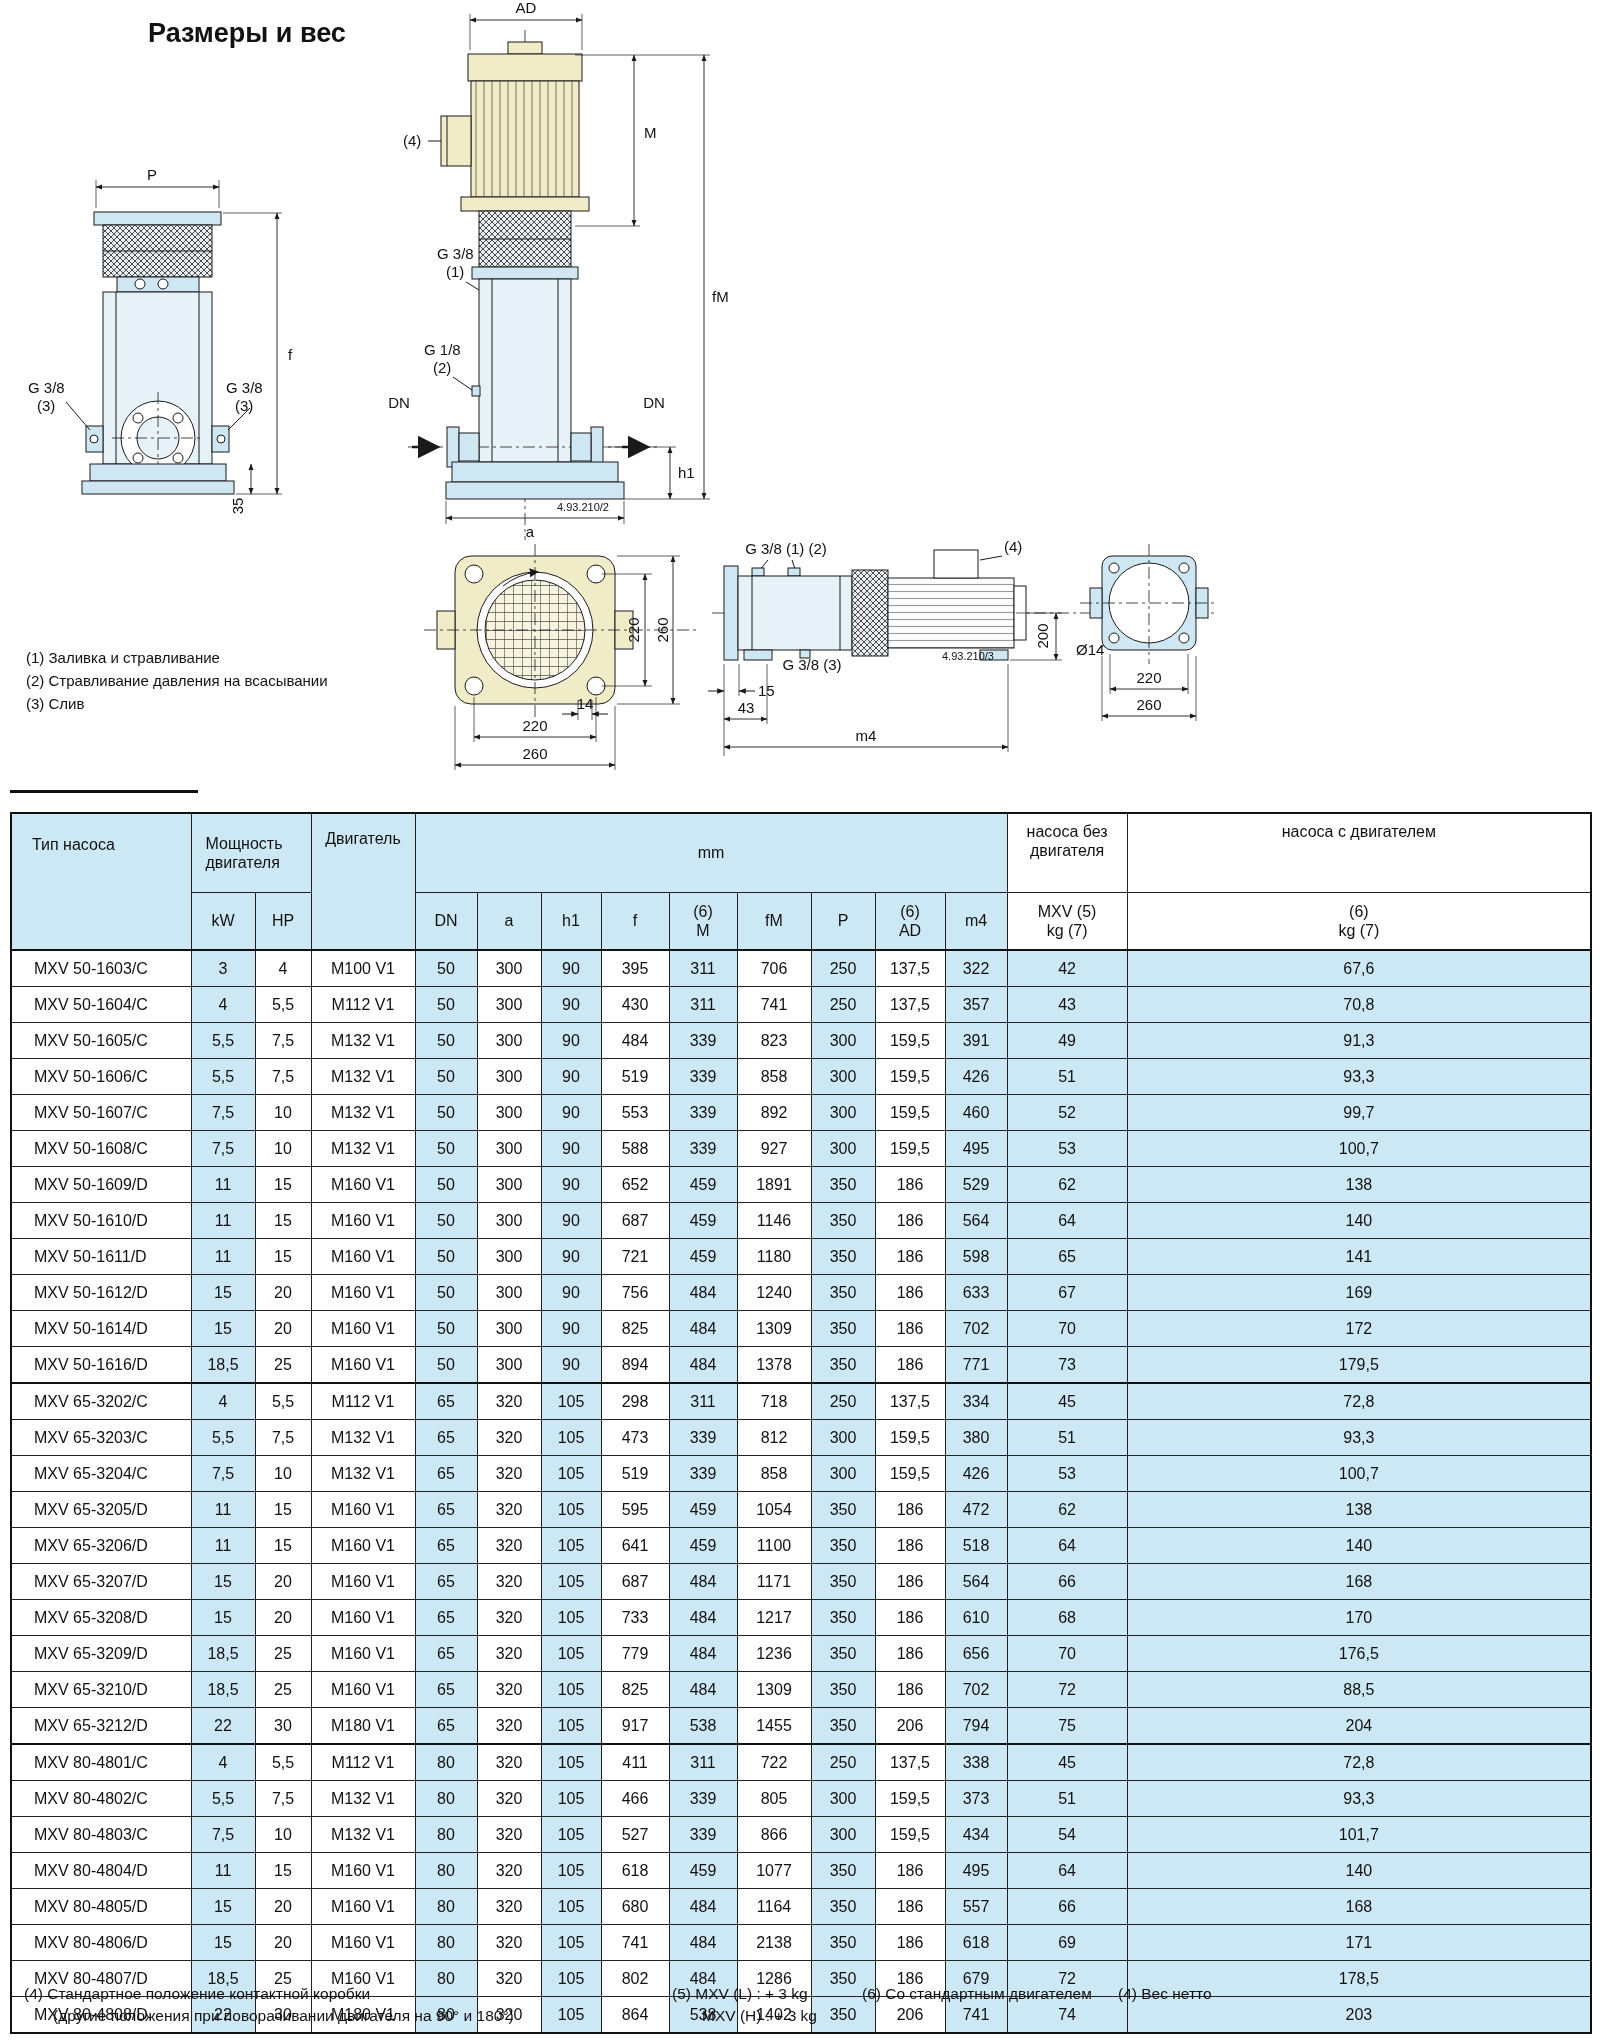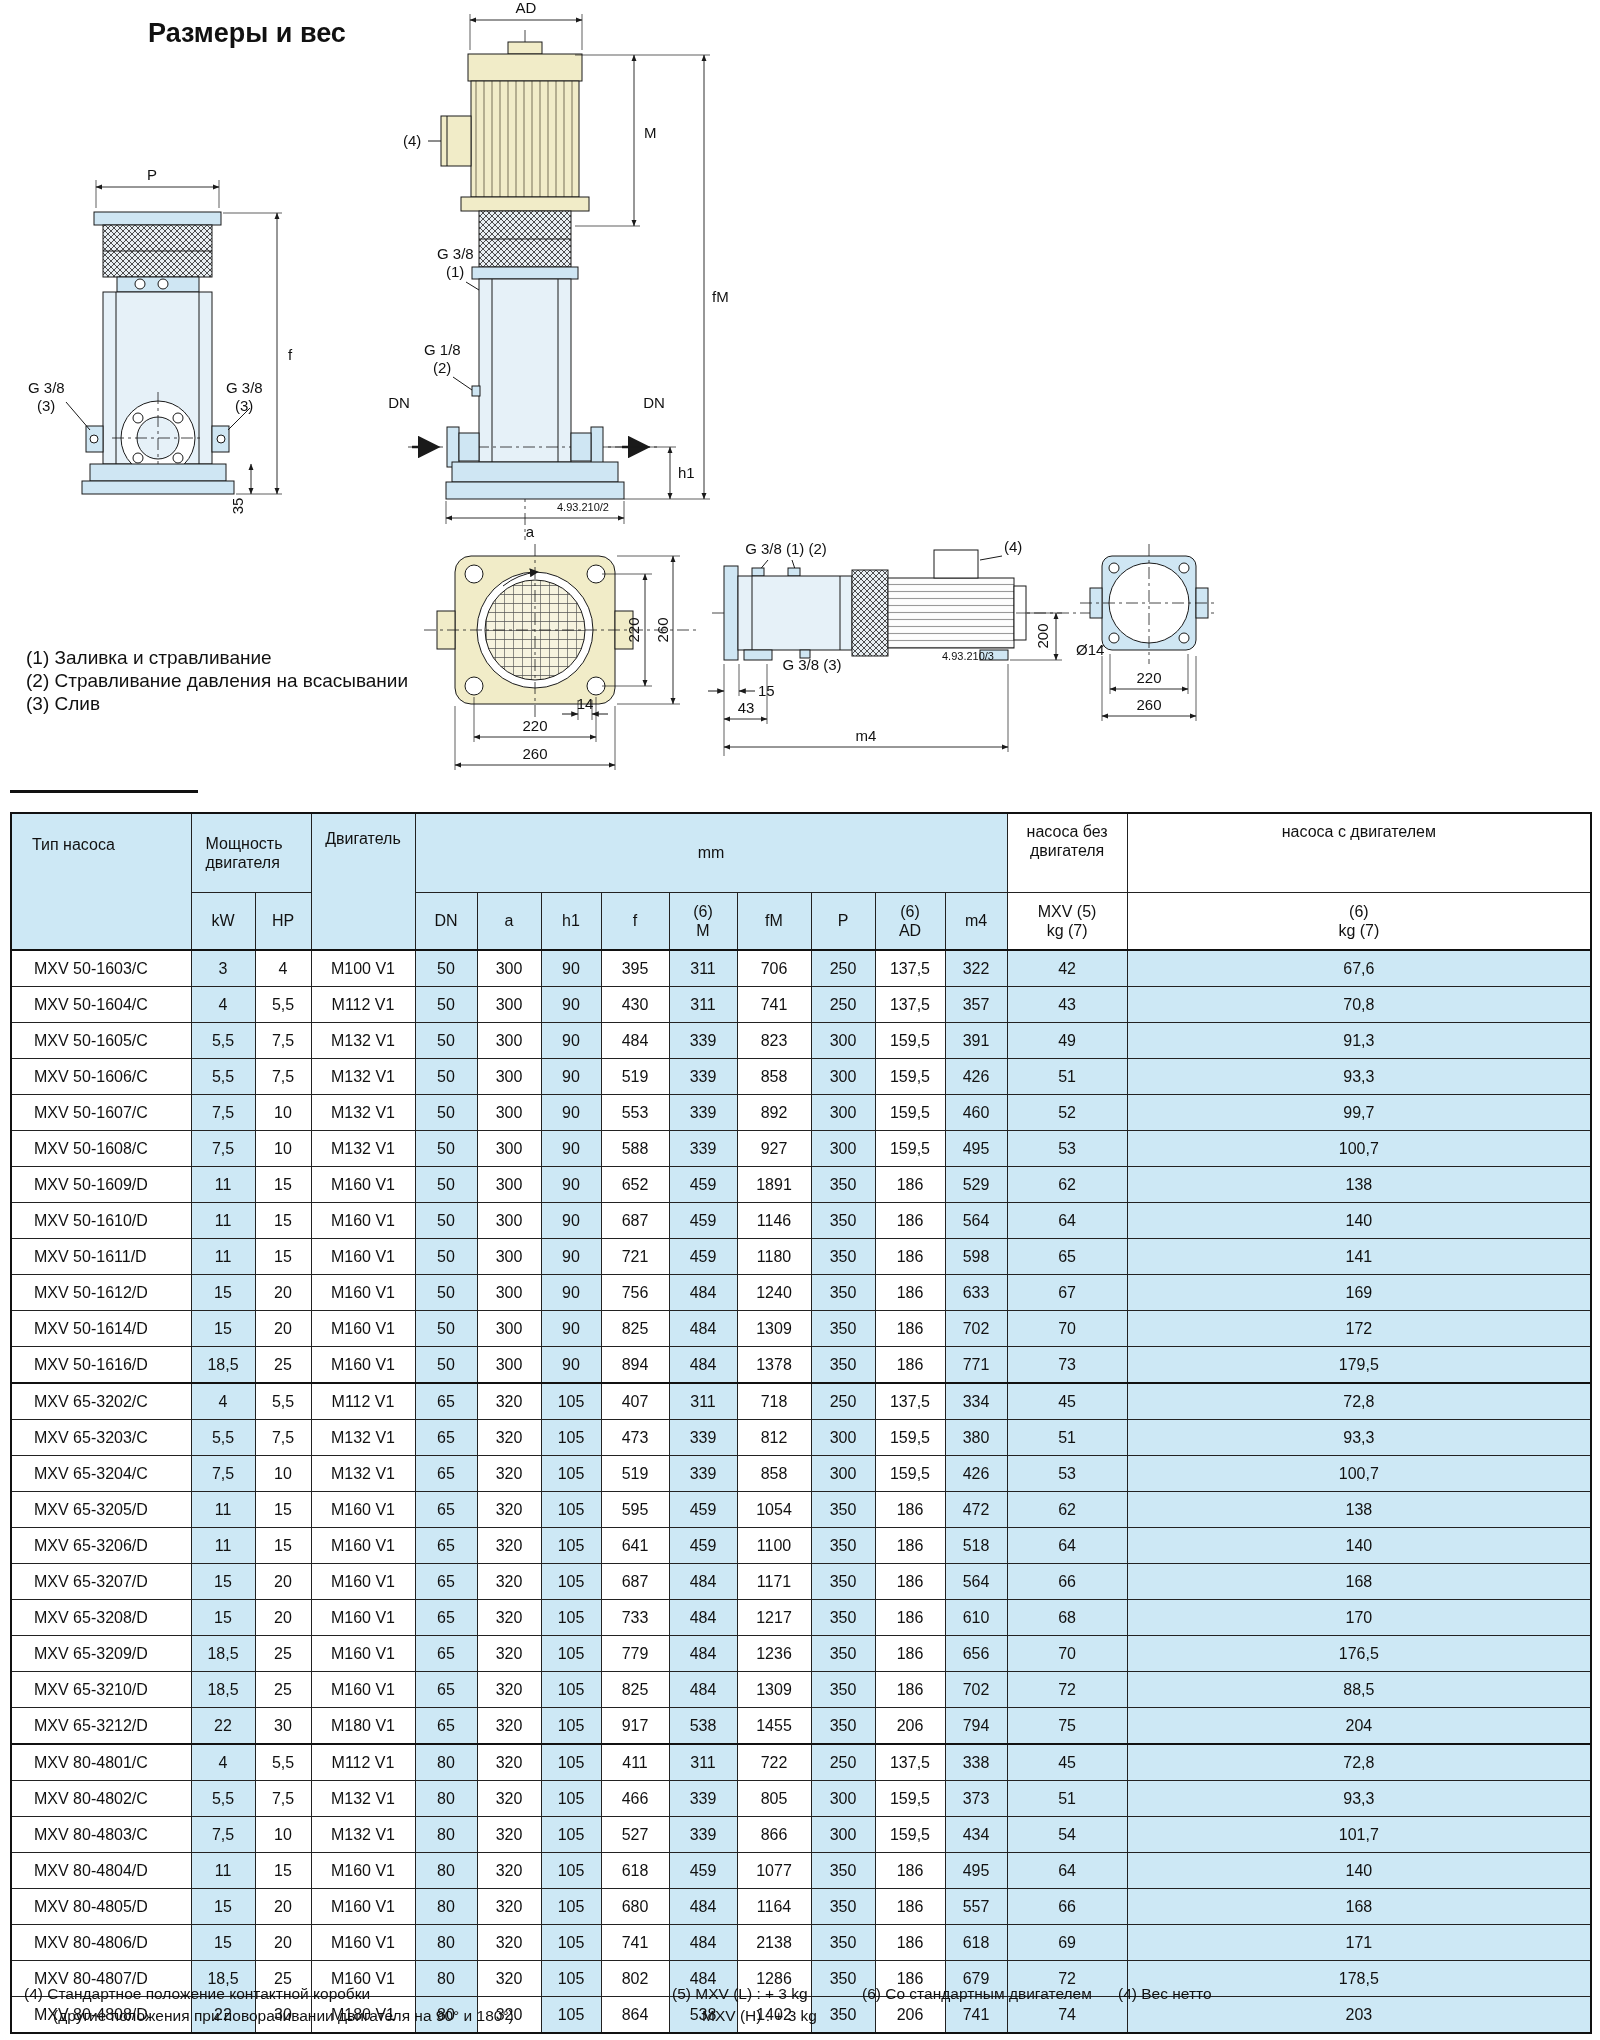--- a/index.html
+++ b/index.html
@@ -7,7 +7,7 @@
         font-family:"Liberation Sans",sans-serif;color:#111;}
   .page-title{position:absolute;left:148px;top:18px;font-size:27px;font-weight:bold;}
   .drawings{position:absolute;left:0;top:0;width:1600px;height:795px;}
-  .notes{position:absolute;left:26px;top:646px;font-size:19px;line-height:23px;}
+  .notes{position:absolute;left:26px;top:646px;font-size:15px;line-height:23px;}
   .pre-rule{position:absolute;left:10px;top:790px;width:188px;height:3px;background:#111;}
 
   

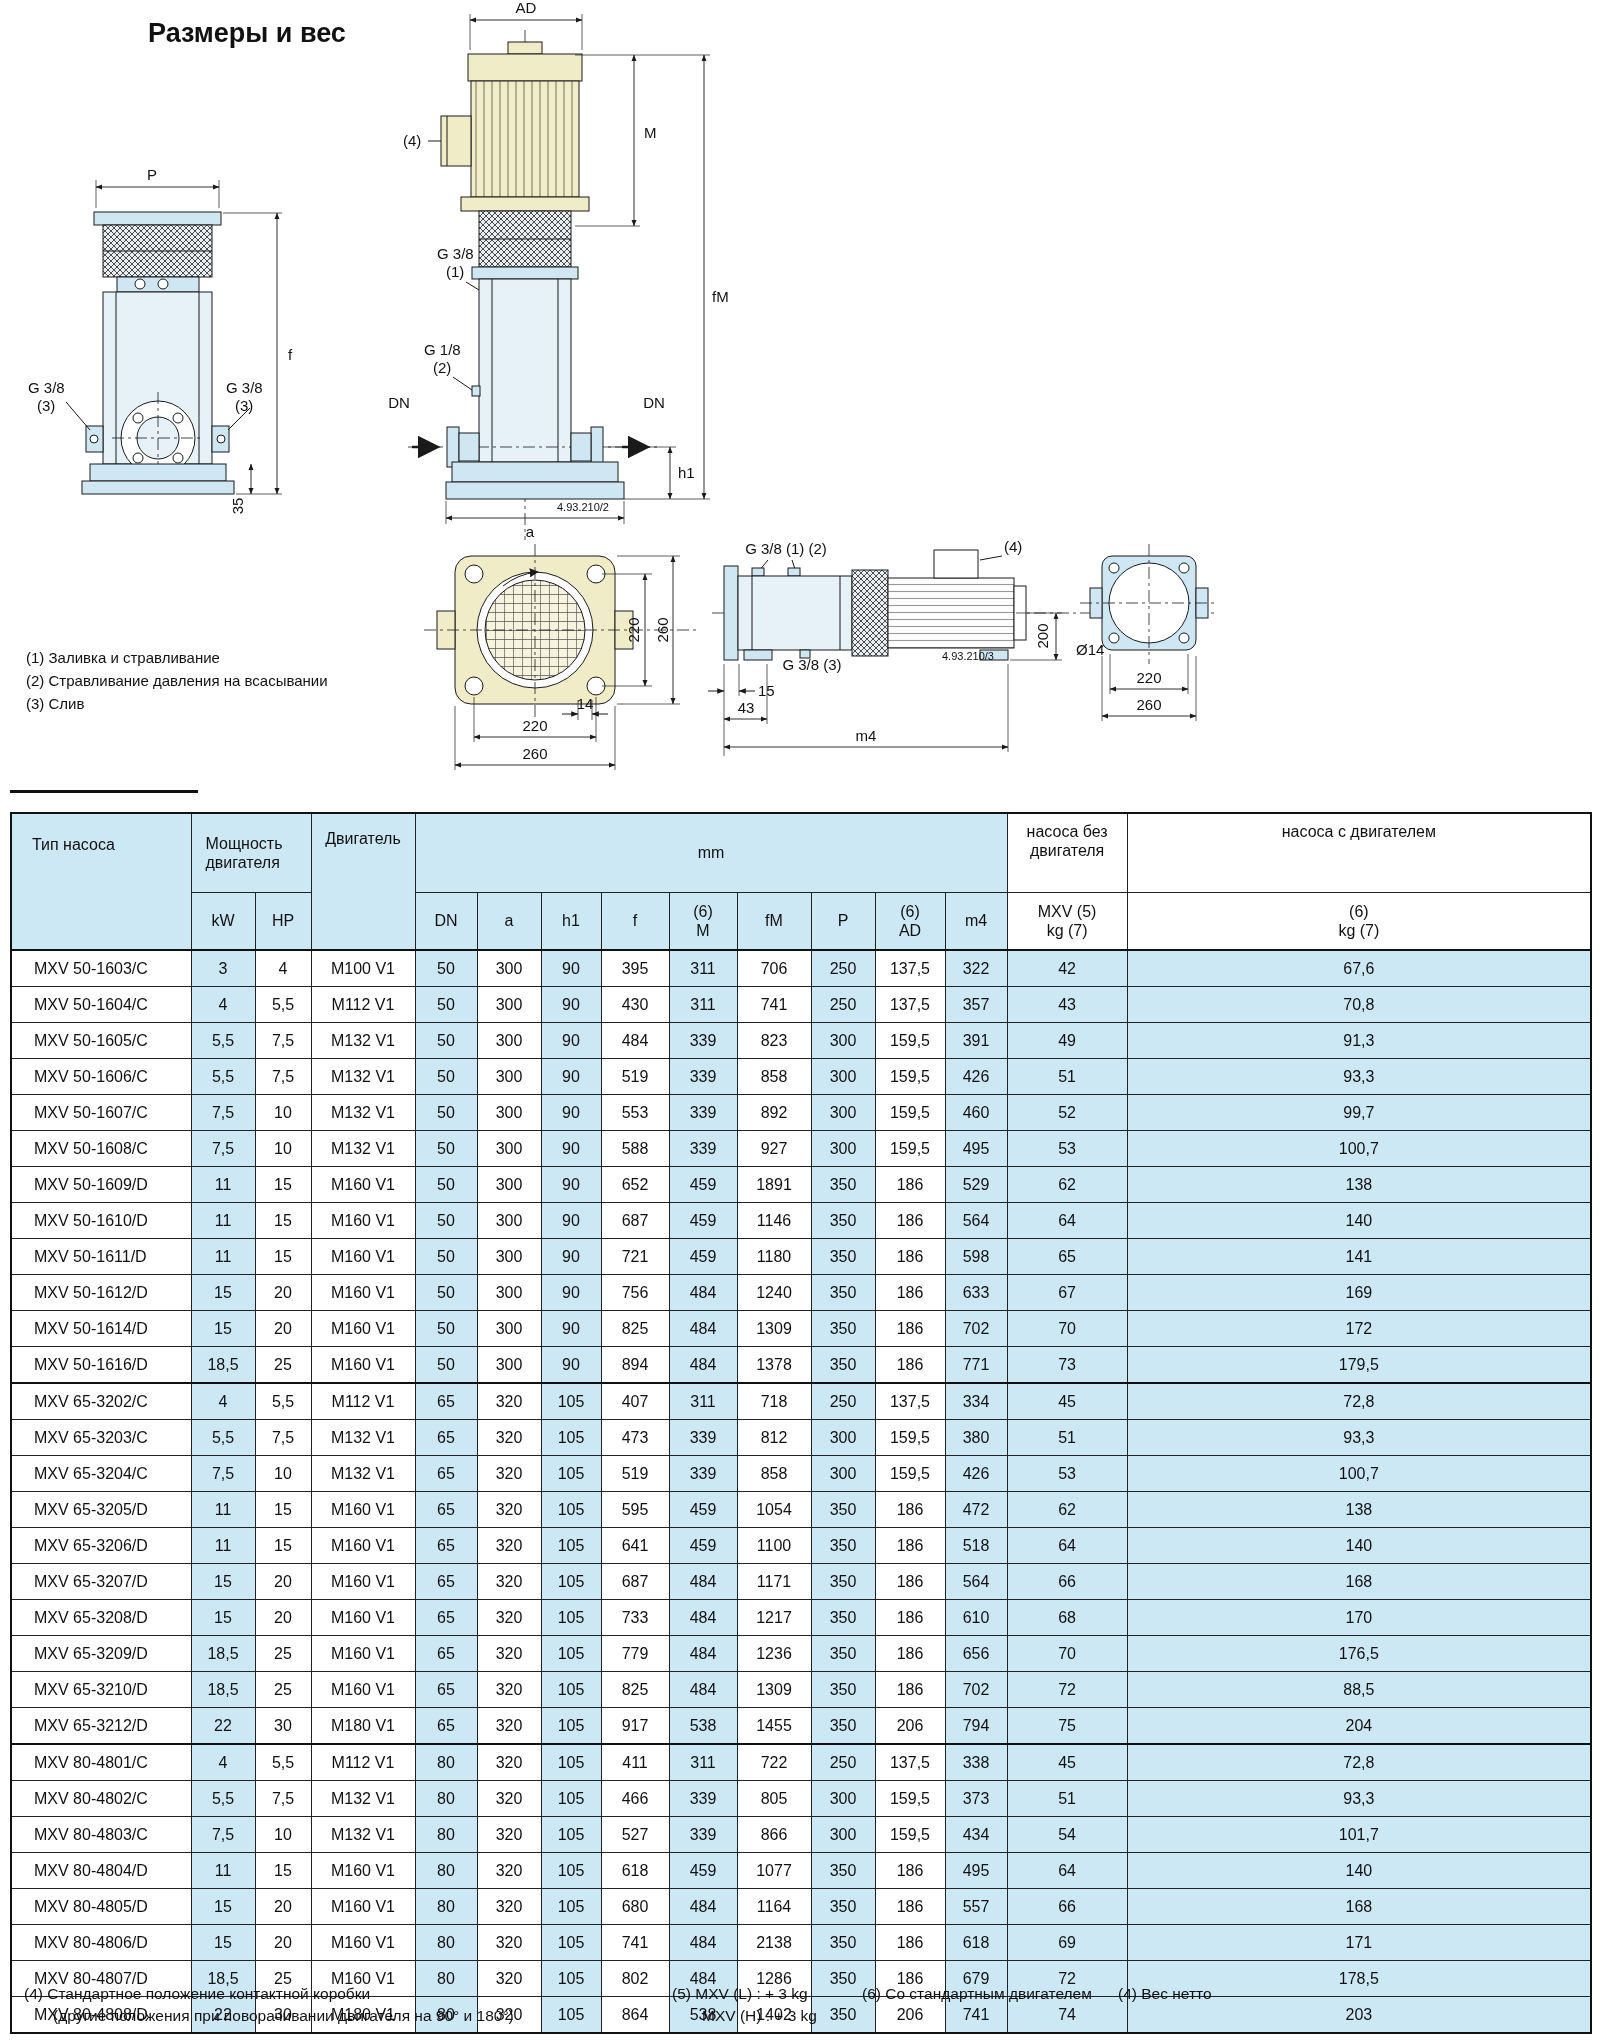--- a/index.html
+++ b/index.html
@@ -597,7 +597,7 @@
             <td class="cb">65</td>
             <td class="cw">320</td>
             <td class="cb">105</td>
-            <td class="cw">407</td>
+            <td class="cw">298</td>
             <td class="cb">311</td>
             <td class="cw">718</td>
             <td class="cb">250</td>

